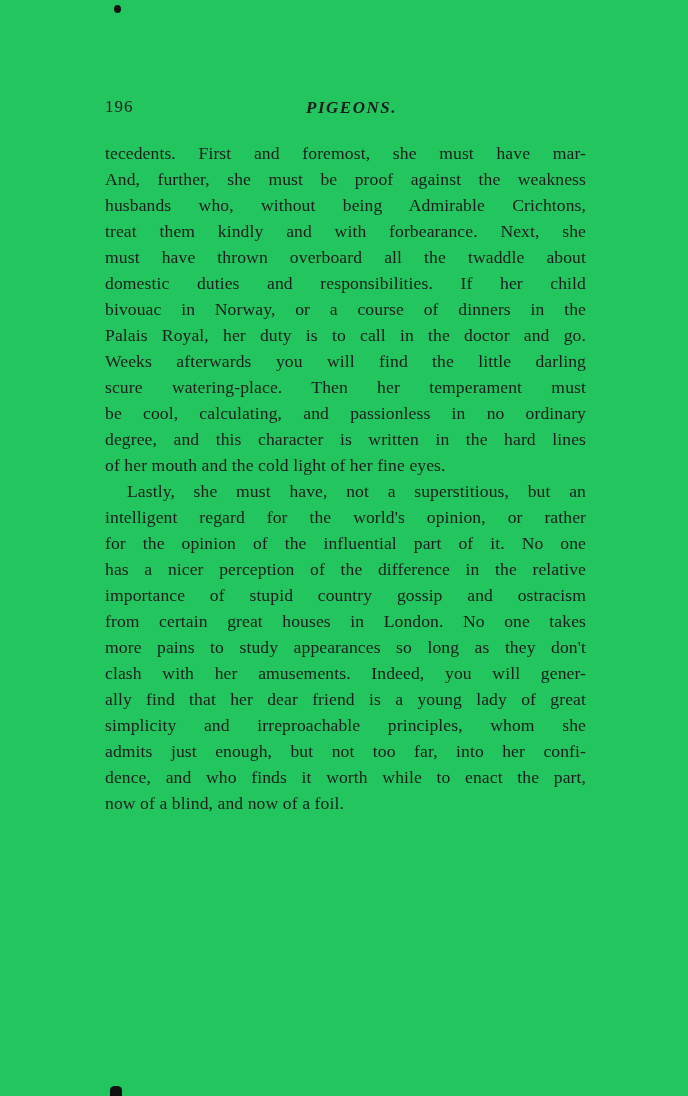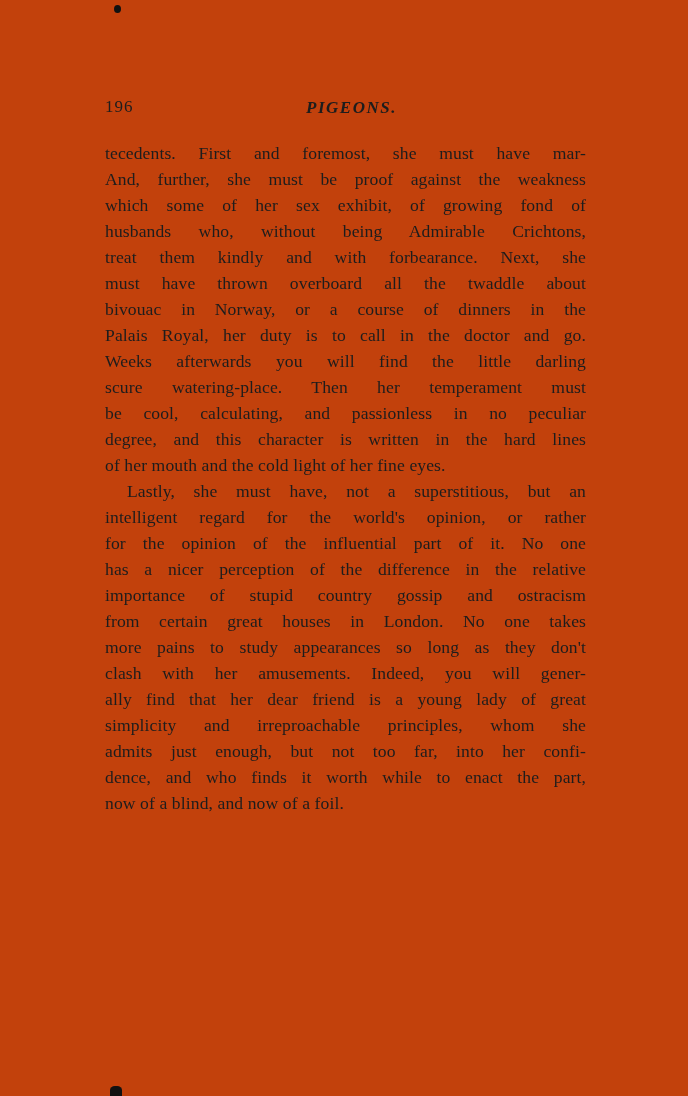--- a/index.html
+++ b/index.html
@@ -11,7 +11,7 @@
     position: relative;
     width: 688px;
     height: 1096px;
-    background: #c2410c;
+    background: #22c55e;
     overflow: hidden;
     font-family: "Liberation Serif", serif;
     color: #1d1d1d;

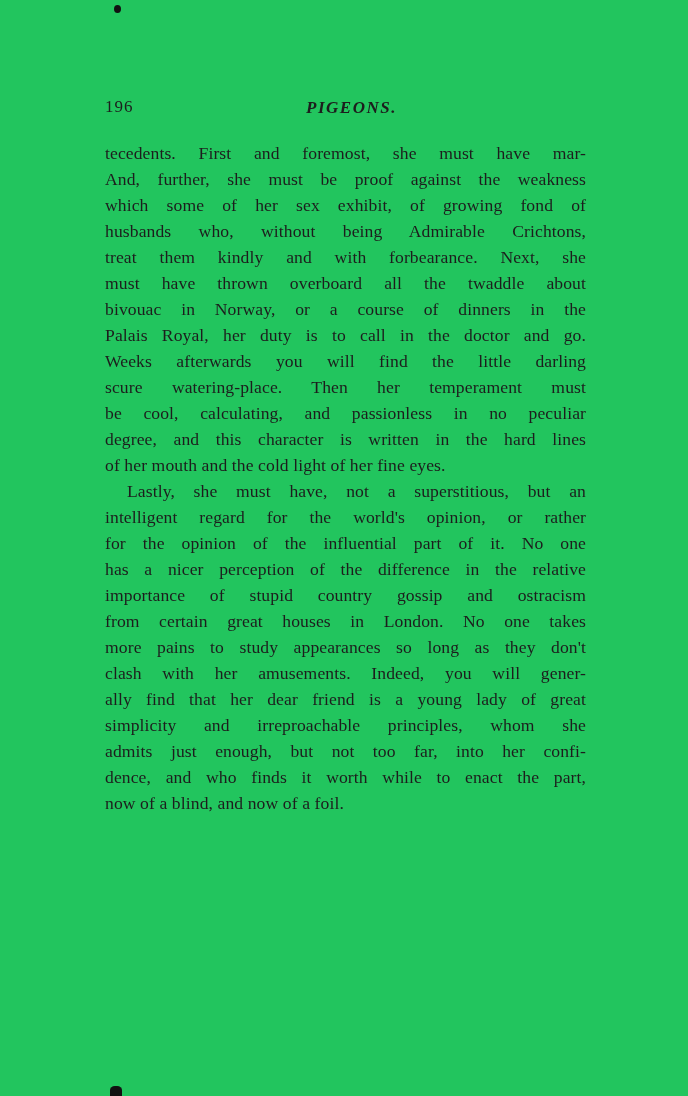--- a/index.html
+++ b/index.html
@@ -100,7 +100,6 @@
   <div class="body-text" id="text-container">
       <div class="line">tecedents.  First and foremost, she must have mar-</div>
       <div class="line">And, further, she must be proof against the weakness</div>
-      <div class="line">which some of her sex exhibit, of growing fond of</div>
       <div class="line">husbands who, without being Admirable Crichtons,</div>
       <div class="line">treat them kindly and with forbearance.  Next, she</div>
       <div class="line">must have thrown overboard all the twaddle about</div>

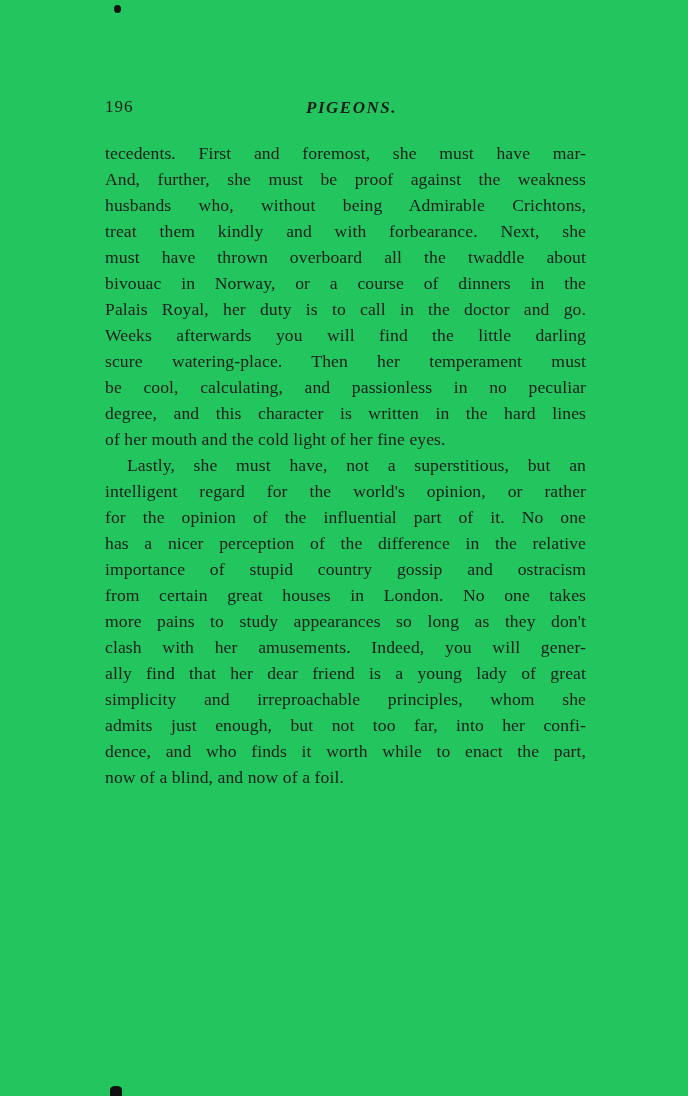--- a/index.html
+++ b/index.html
@@ -103,6 +103,7 @@
       <div class="line">husbands who, without being Admirable Crichtons,</div>
       <div class="line">treat them kindly and with forbearance.  Next, she</div>
       <div class="line">must have thrown overboard all the twaddle about</div>
+      <div class="line">domestic duties and responsibilities.  If her child</div>
       <div class="line">bivouac in Norway, or a course of dinners in the</div>
       <div class="line">Palais Royal, her duty is to call in the doctor and go.</div>
       <div class="line">Weeks afterwards you will find the little darling</div>

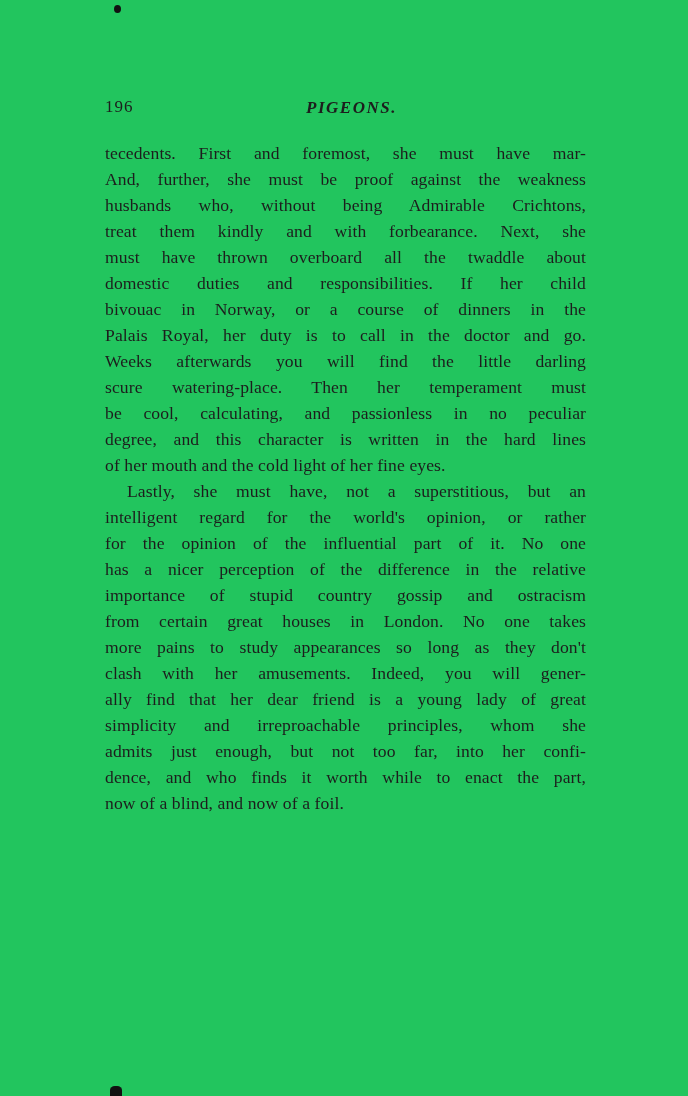--- a/index.html
+++ b/index.html
@@ -108,7 +108,7 @@
       <div class="line">Palais Royal, her duty is to call in the doctor and go.</div>
       <div class="line">Weeks afterwards you will find the little darling</div>
       <div class="line">scure watering-place.  Then her temperament must</div>
-      <div class="line">be cool, calculating, and passionless in no peculiar</div>
+      <div class="line">be cool, calculating, and passionless in no ordinary</div>
       <div class="line">degree, and this character is written in the hard lines</div>
       <div class="line last">of her mouth and the cold light of her fine eyes.</div>
       <div class="line indent">Lastly, she must have, not a superstitious, but an</div>

